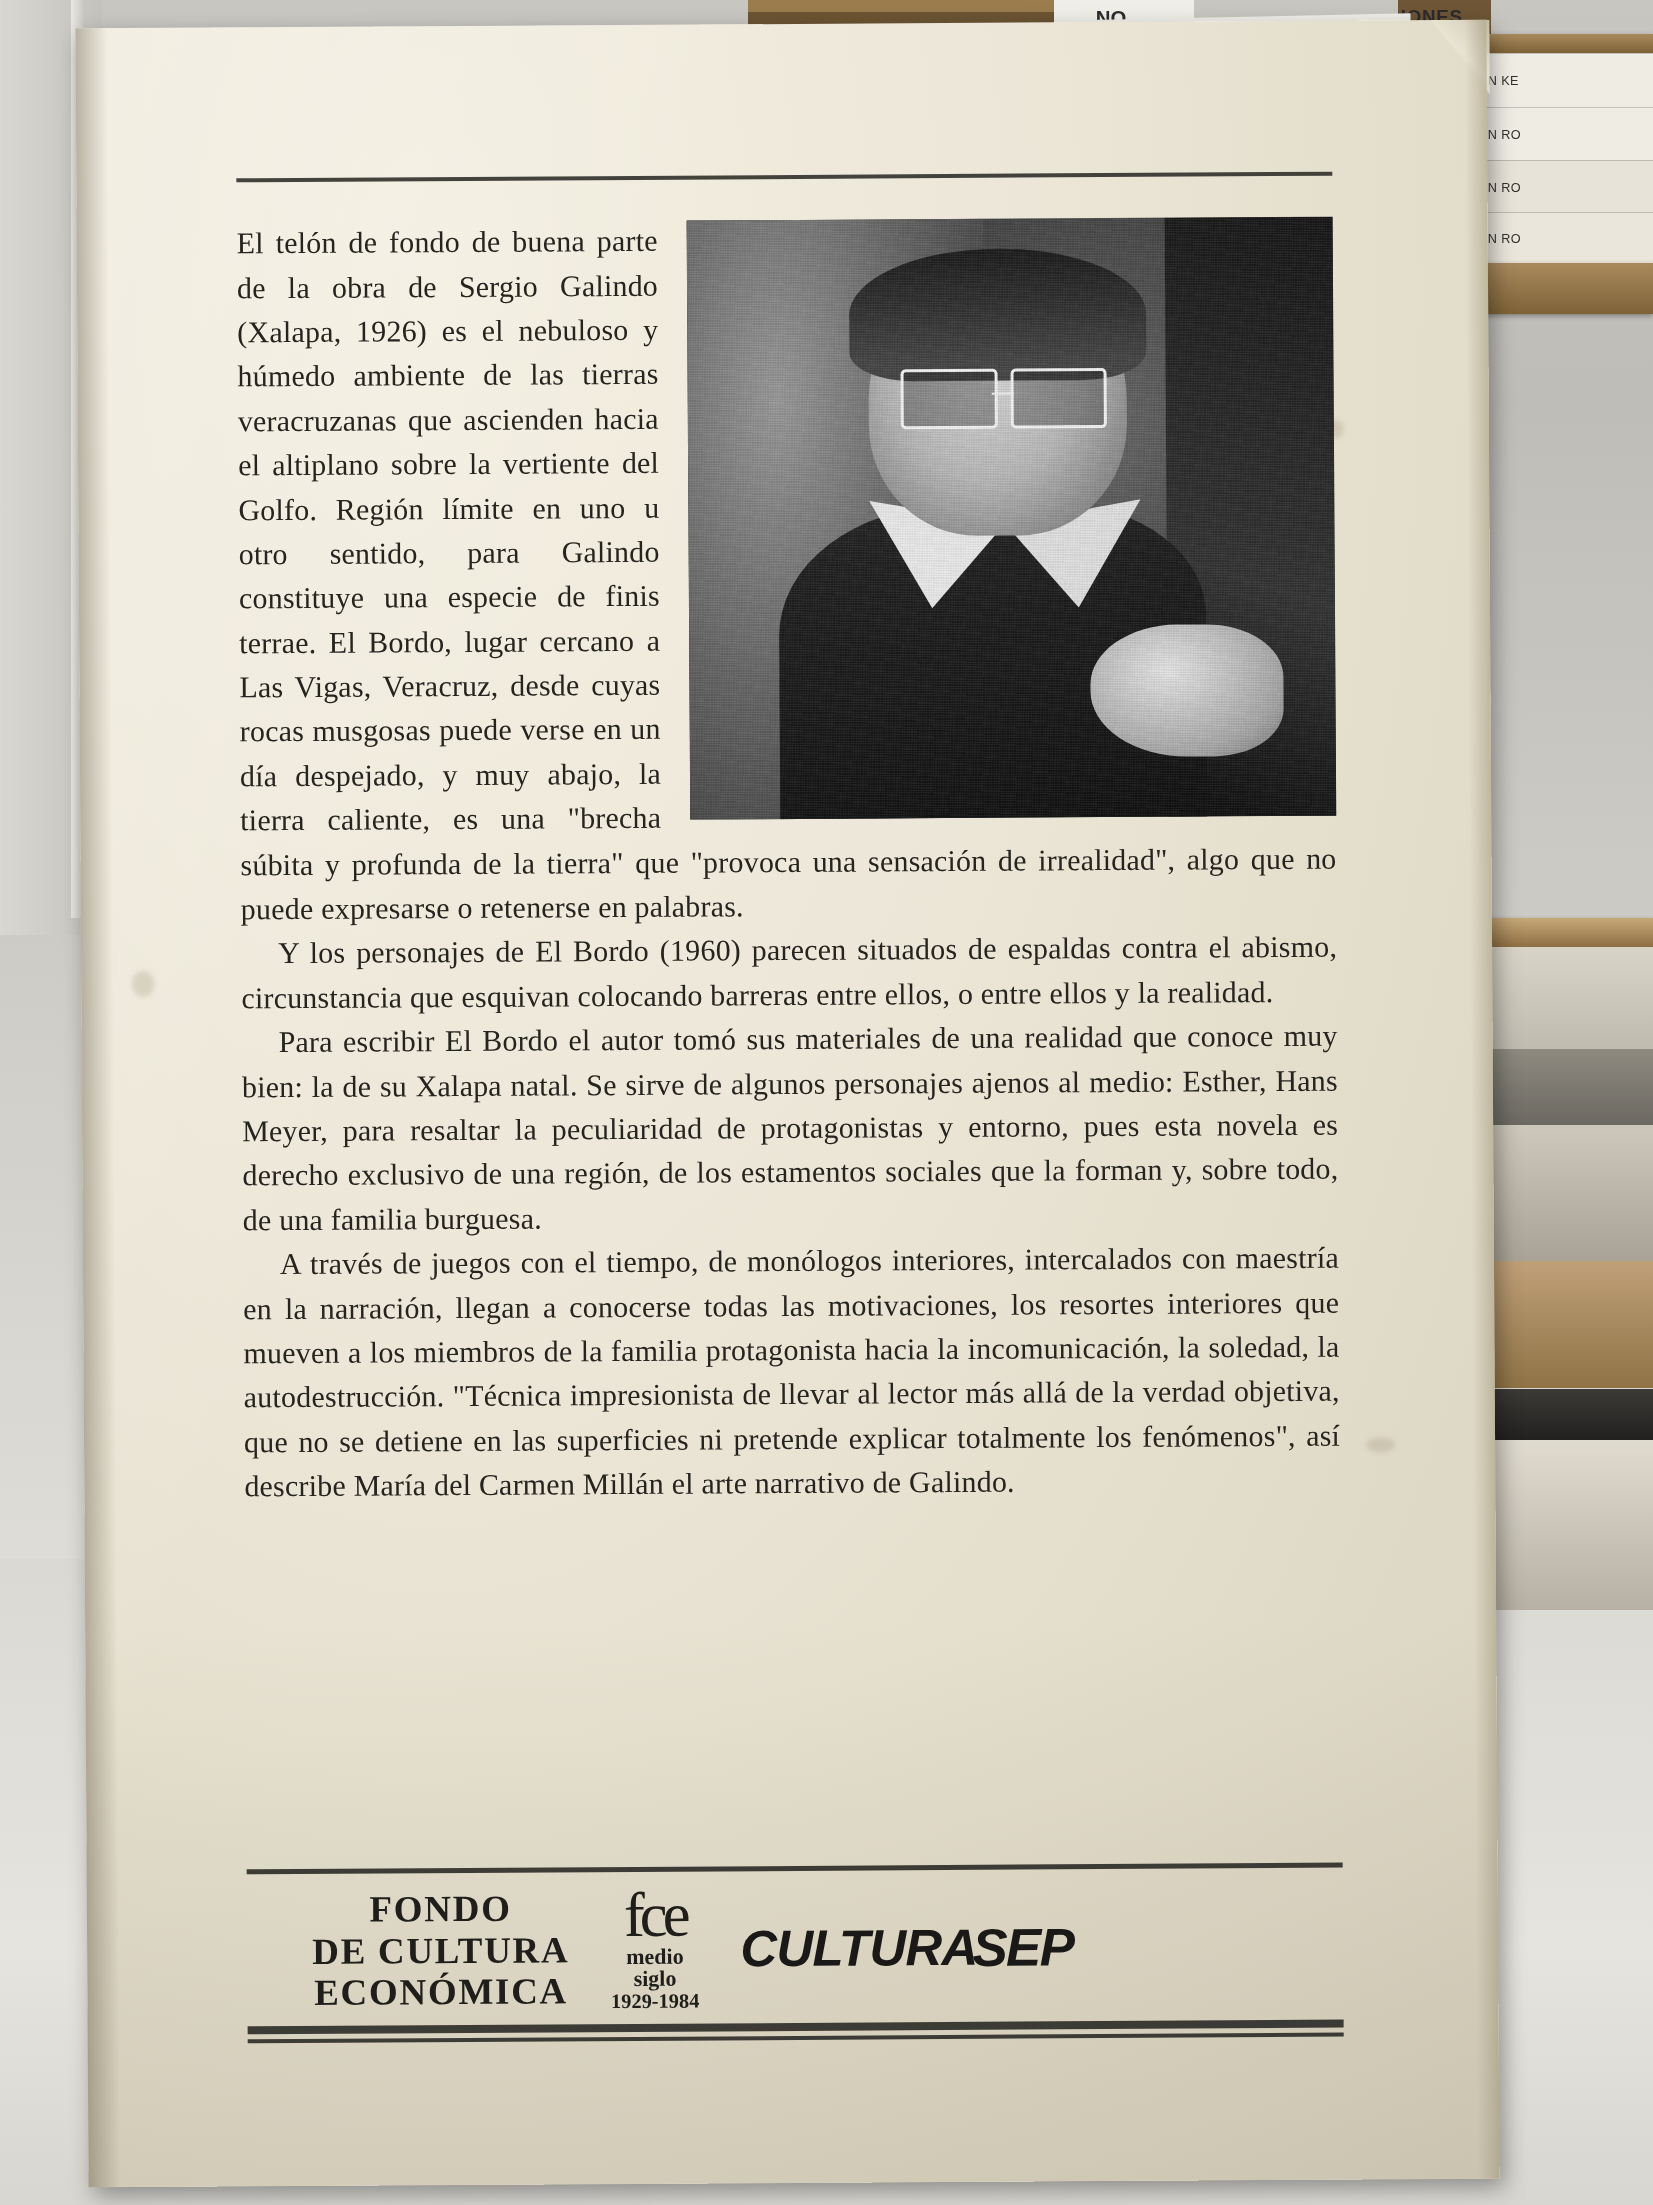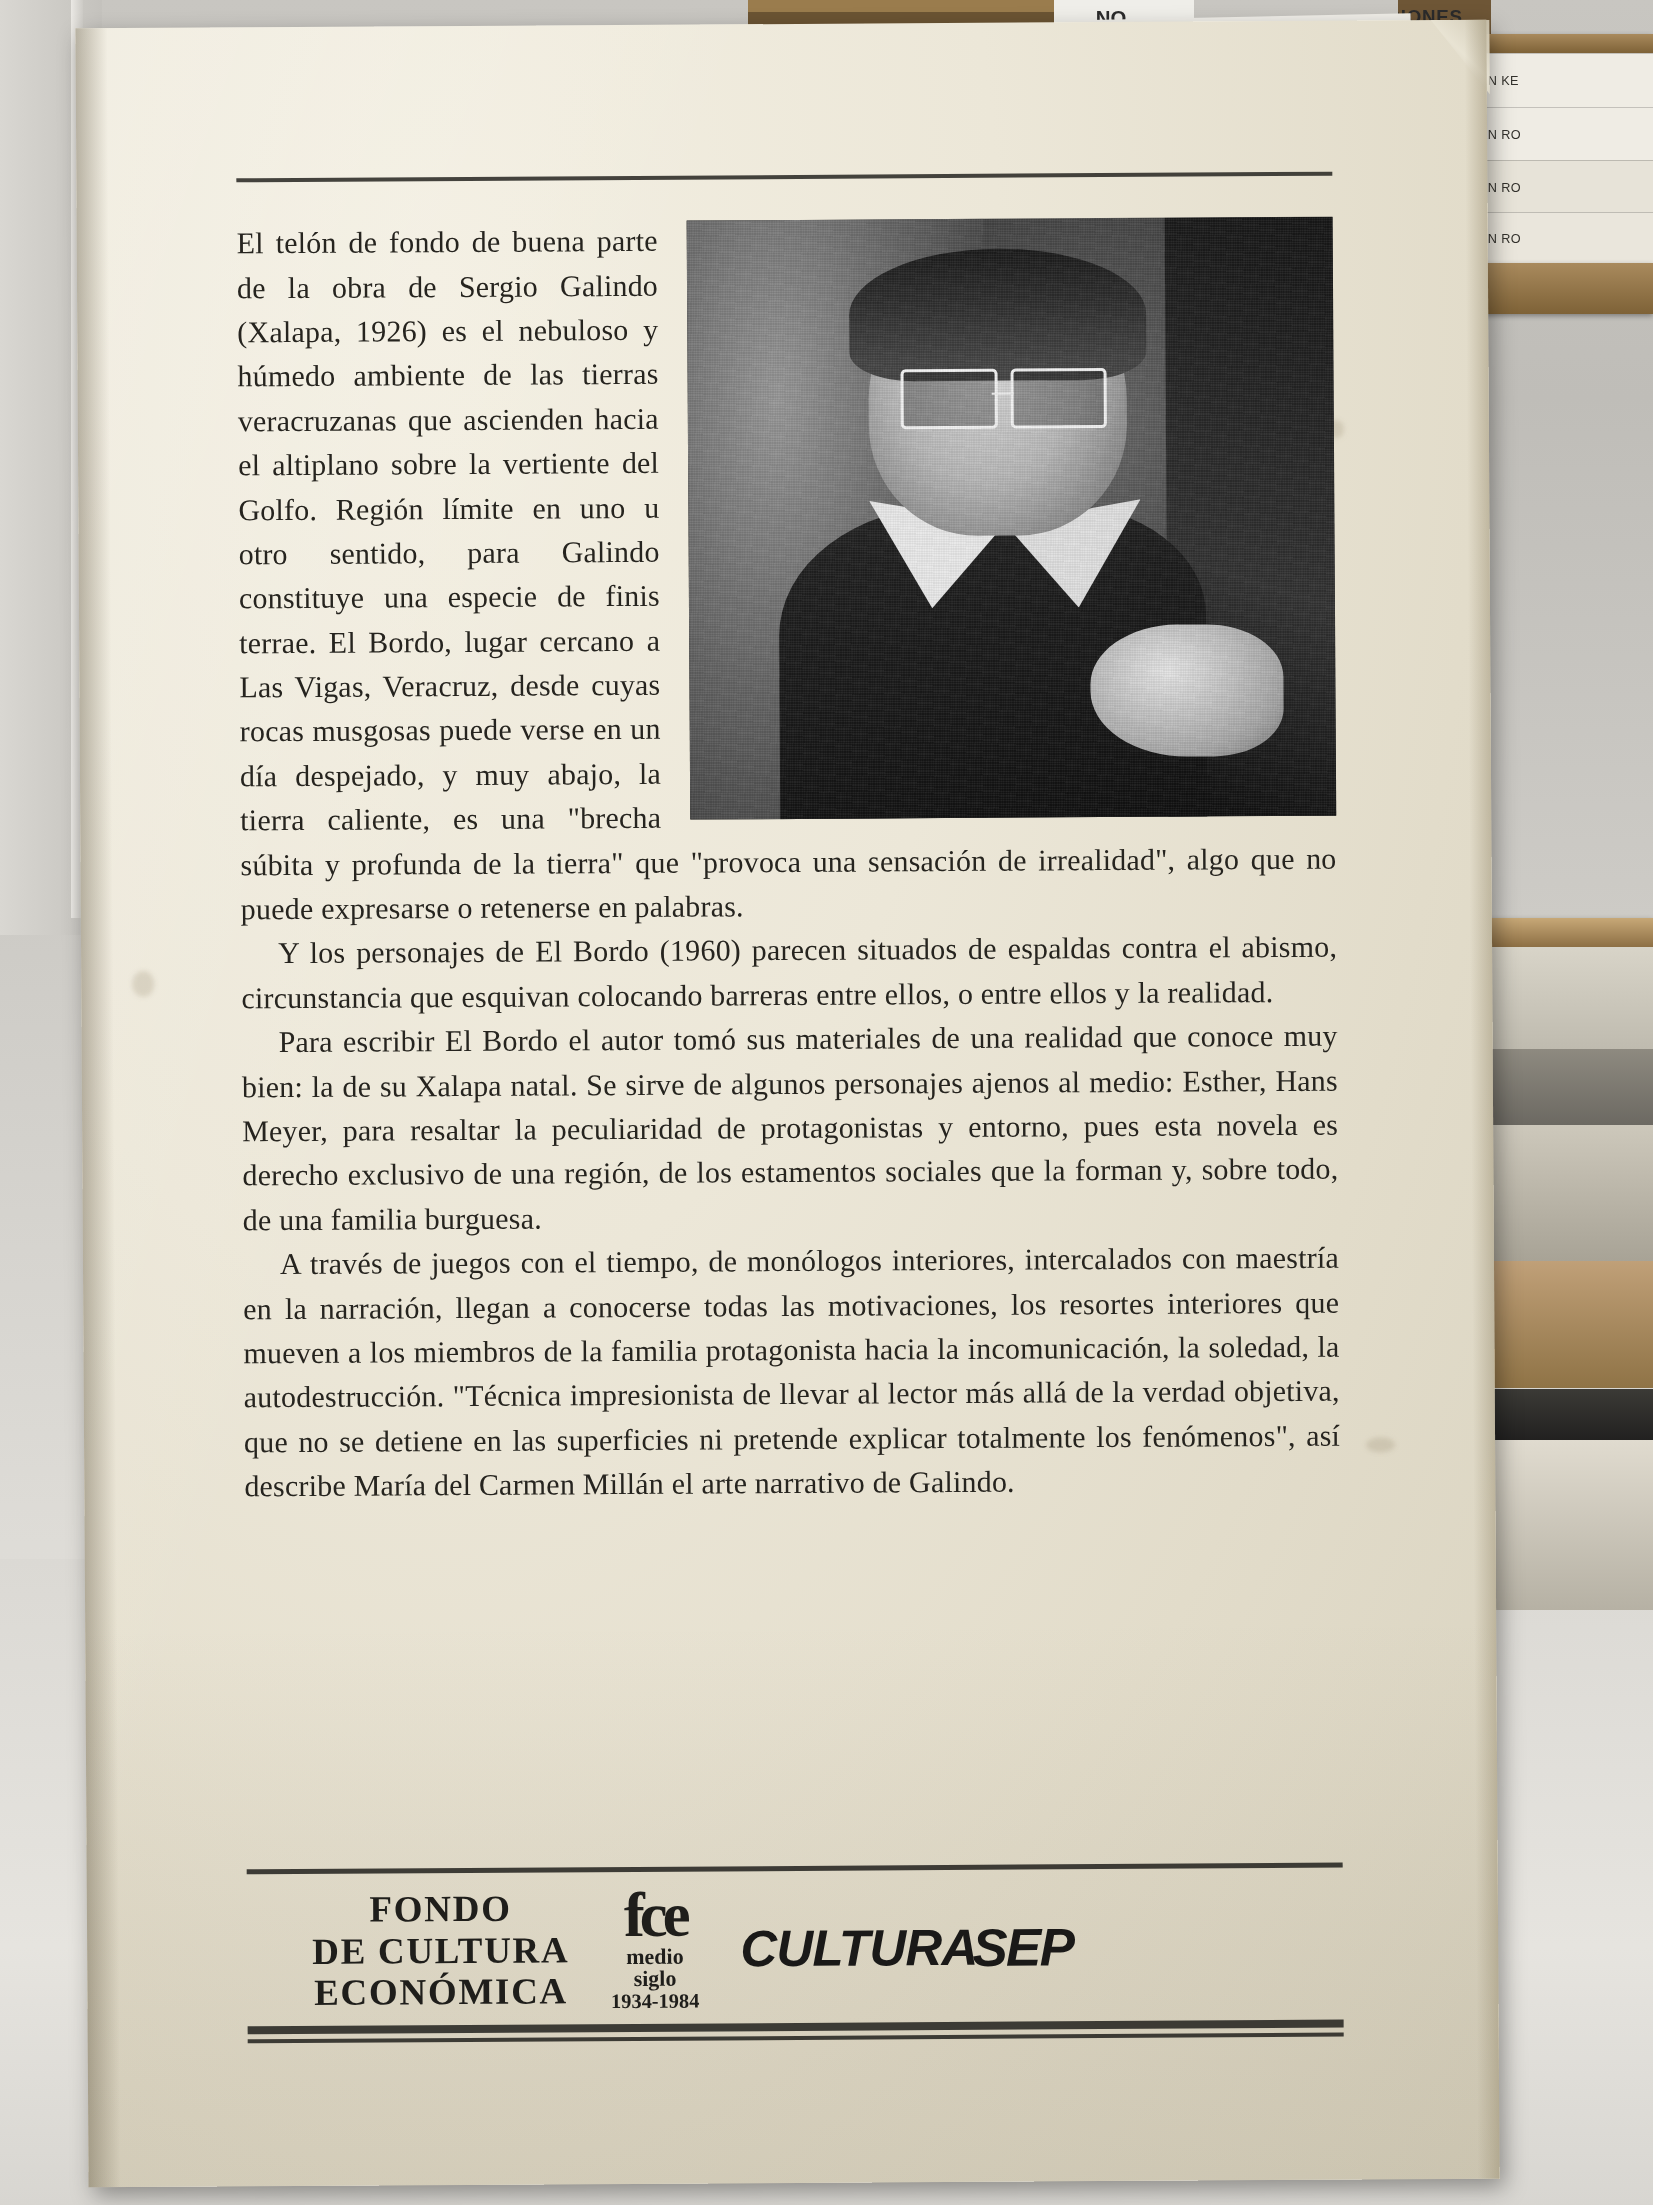--- a/index.html
+++ b/index.html
@@ -238,7 +238,7 @@
   }
   .fce-mark .glyph {
     font-family: "Liberation Serif", serif;
-    font-weight: bold;
+    font-weight: normal;
     font-size: 63px;
     letter-spacing: -5.1px;
     line-height: .95;

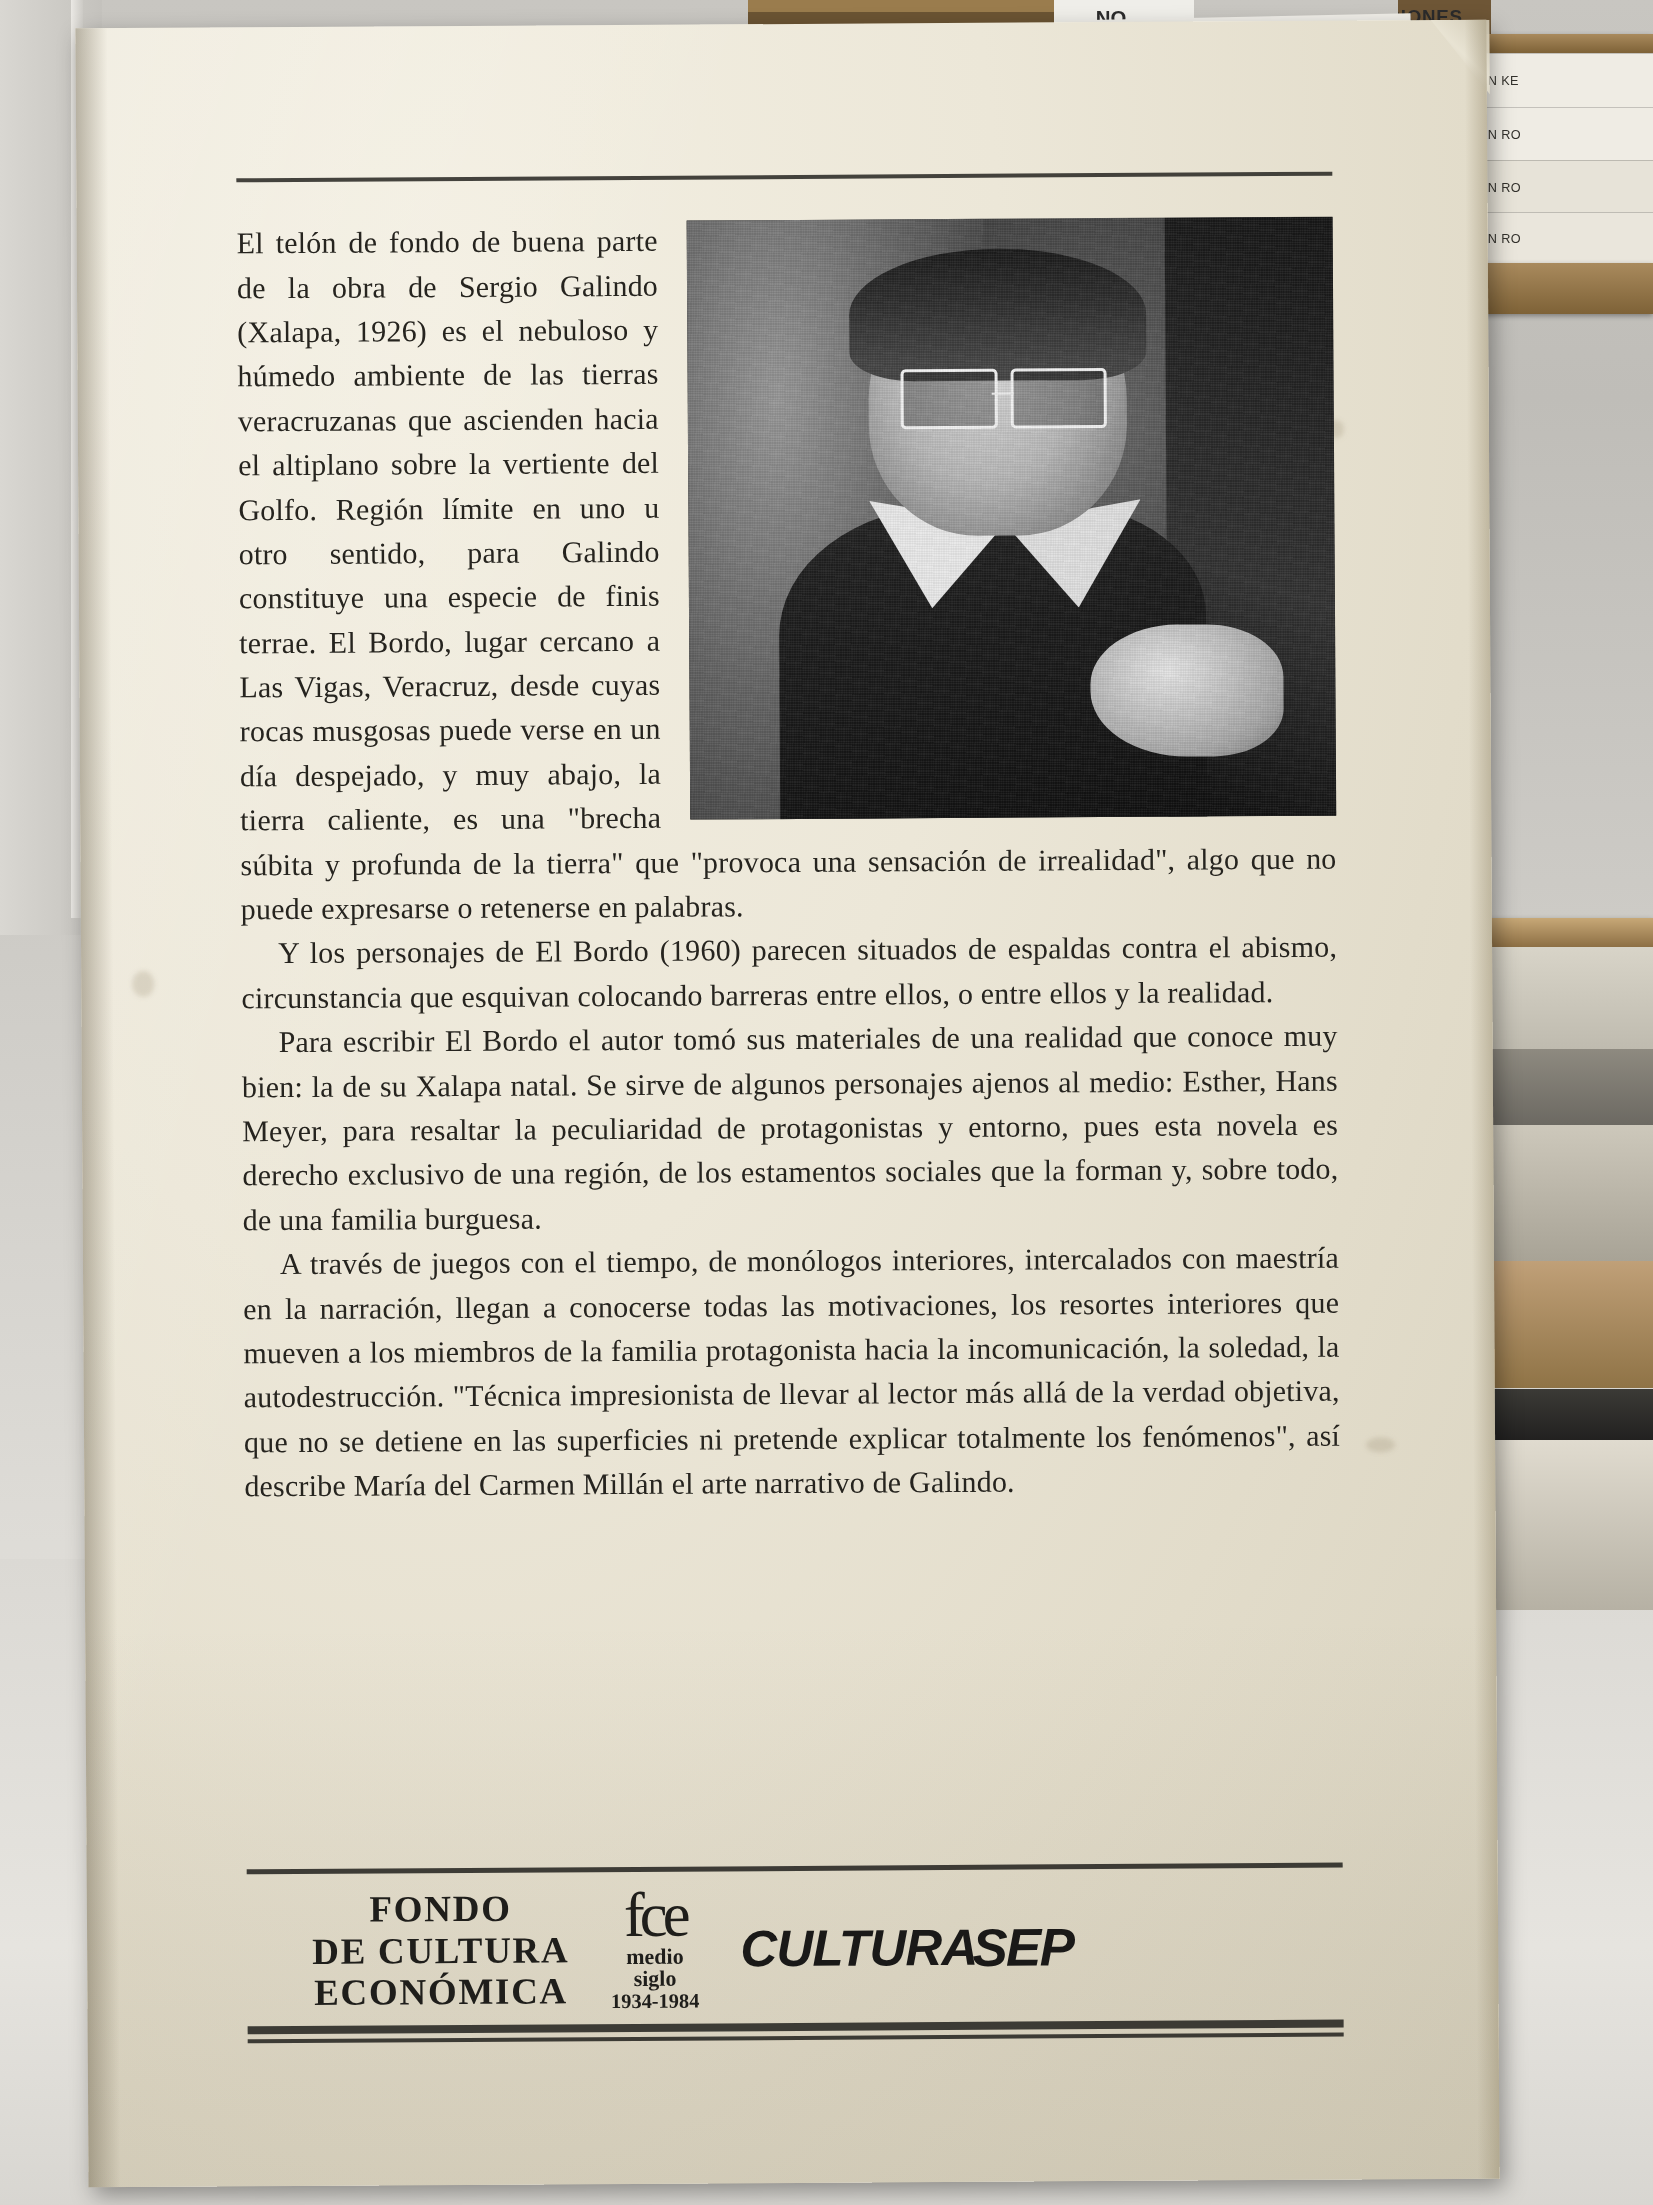--- a/index.html
+++ b/index.html
@@ -384,7 +384,7 @@
           <span class="glyph">fce</span>
           <span class="sub">medio</span>
           <span class="sub">siglo</span>
-          <span class="yrs">1934-1984</span>
+          <span class="yrs">1929-1984</span>
         </div>
         <div style="display:flex; align-items:center;">
           <span class="cultura">CULTURA</span>

